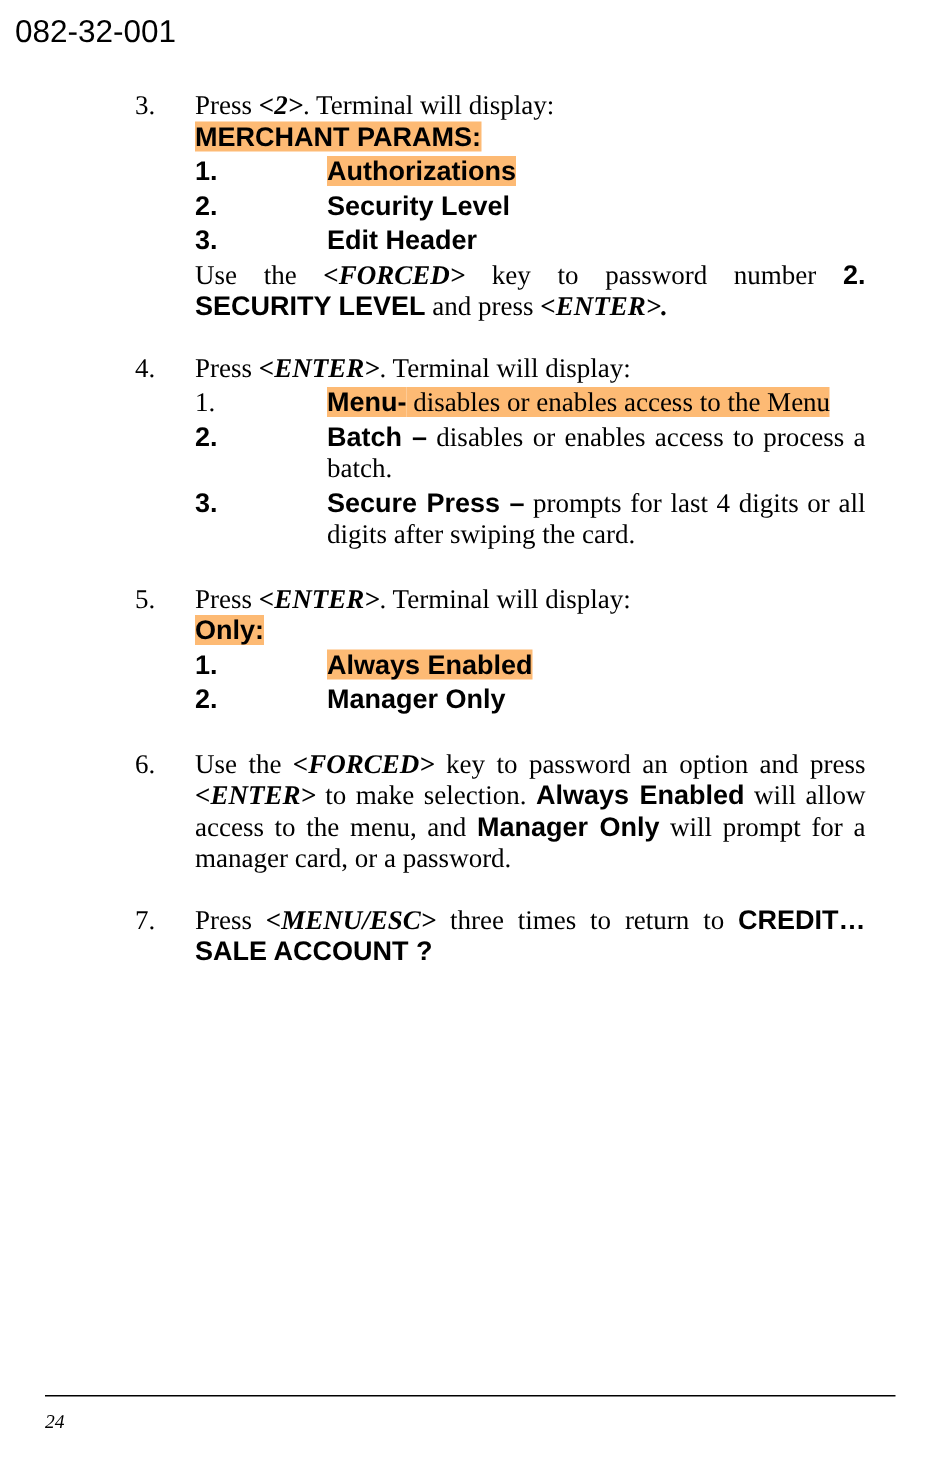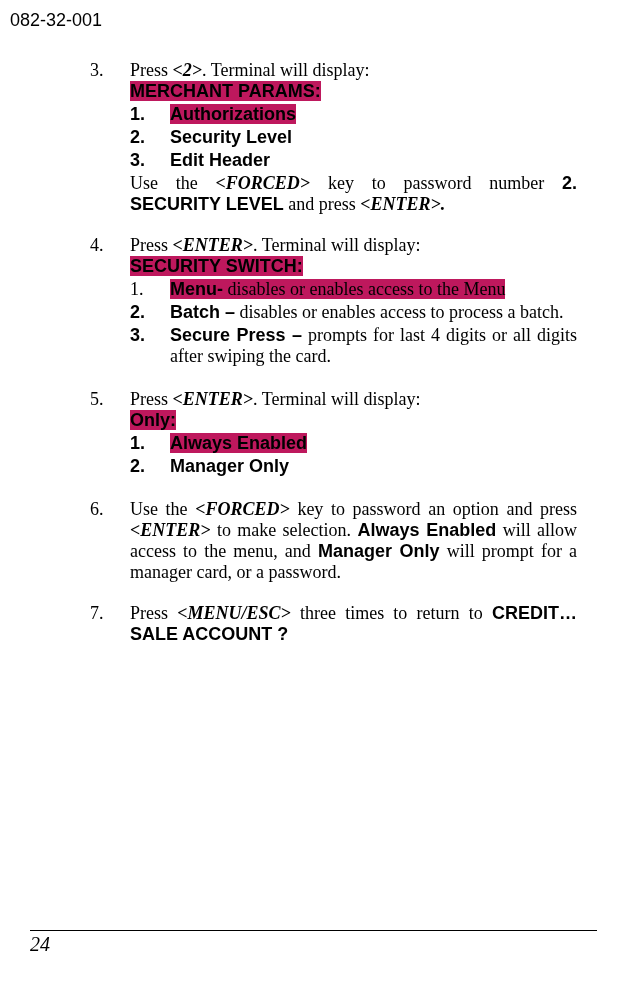--- a/index.html
+++ b/index.html
@@ -15,7 +15,7 @@
     }
     .doc-id {
       font-family: Arial, Helvetica, sans-serif;
-      font-size: 18px;
+      font-size: 21px;
       position: absolute;
       top: 10px;
       left: 10px;

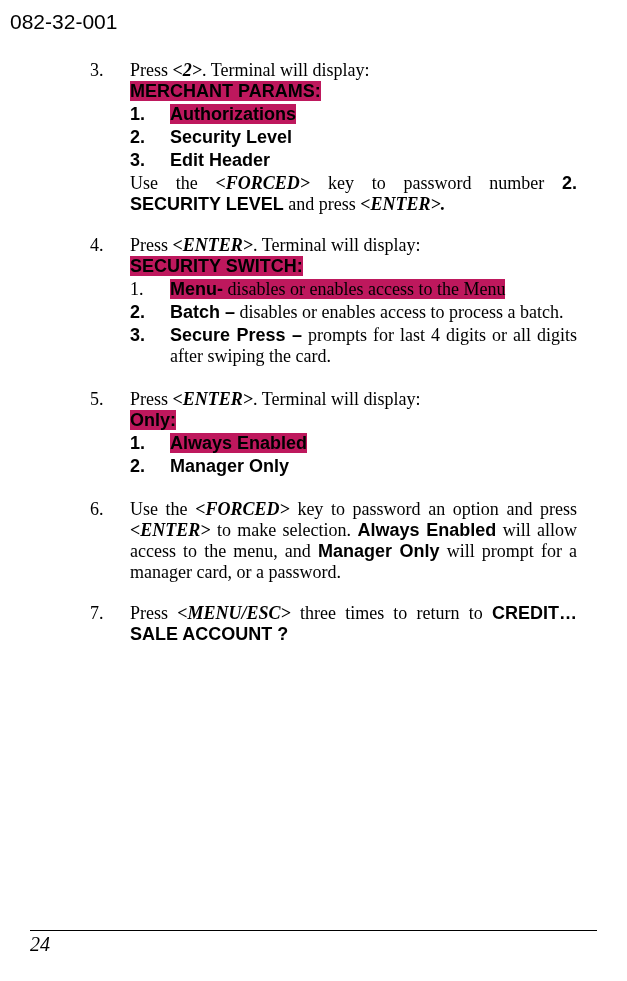--- a/index.html
+++ b/index.html
@@ -39,7 +39,7 @@
     }
     .sans    { font-family: Arial, Helvetica, sans-serif; font-weight: bold; }
     .ital-b  { font-style: italic; font-weight: bold; }
-    .hl      { background: #be185d; }
+    .hl      { background: #fdba74; }
     .sublist {
       margin-top: 2px;
     }

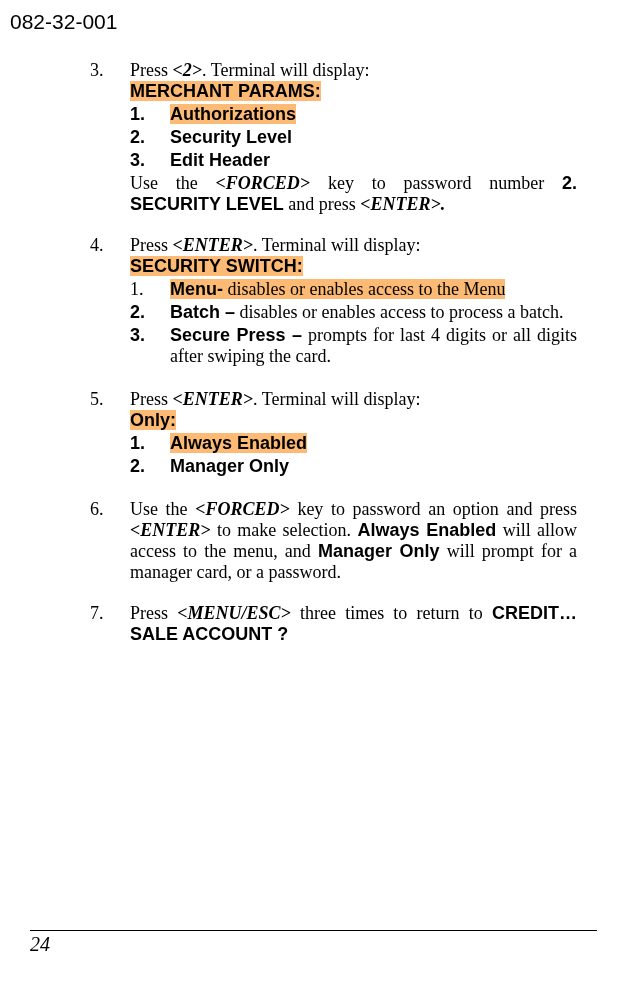--- a/index.html
+++ b/index.html
@@ -57,7 +57,7 @@
       font-family: "Times New Roman", Times, serif;
       font-weight: normal;
     }
-    .subitem .t { flex: 1; text-align: justify; }
+    .subitem .t { flex: 1; text-align: justify; margin-left: 48px; }
     .footer-line {
       position: absolute;
       left: 30px; right: 30px;

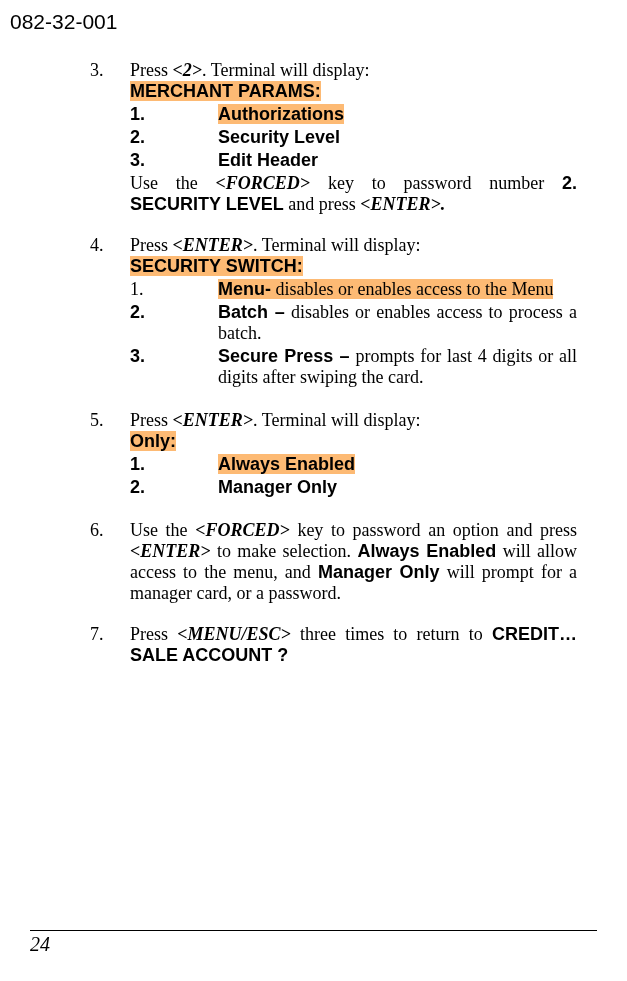--- a/index.html
+++ b/index.html
@@ -109,7 +109,6 @@
     <div class="step-num">4.</div>
     <div class="step-body">
       <span>Press </span><span class="ital-b">&lt;ENTER&gt;</span><span>. Terminal will display:</span><br>
-      <span class="sans hl">SECURITY SWITCH:</span>
       <div class="sublist">
         <div class="subitem">
           <div class="n serifnum">1.</div>

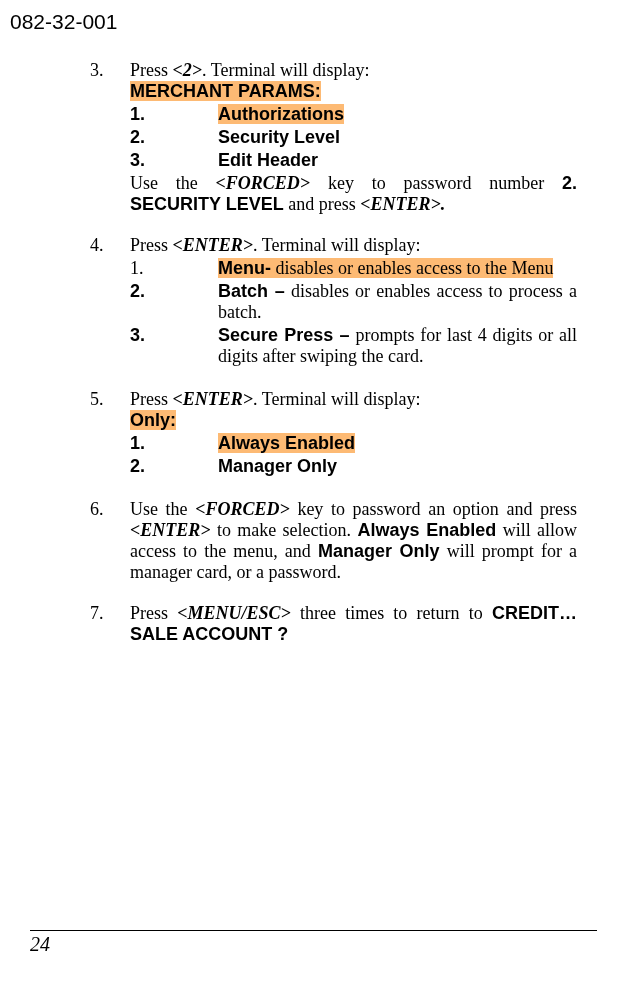--- a/index.html
+++ b/index.html
@@ -69,7 +69,7 @@
       left: 30px; right: 30px;
       bottom: 25px;
       font-style: italic;
-      font-size: 20px;
+      font-size: 13px;
       display: flex;
       justify-content: space-between;
     }

